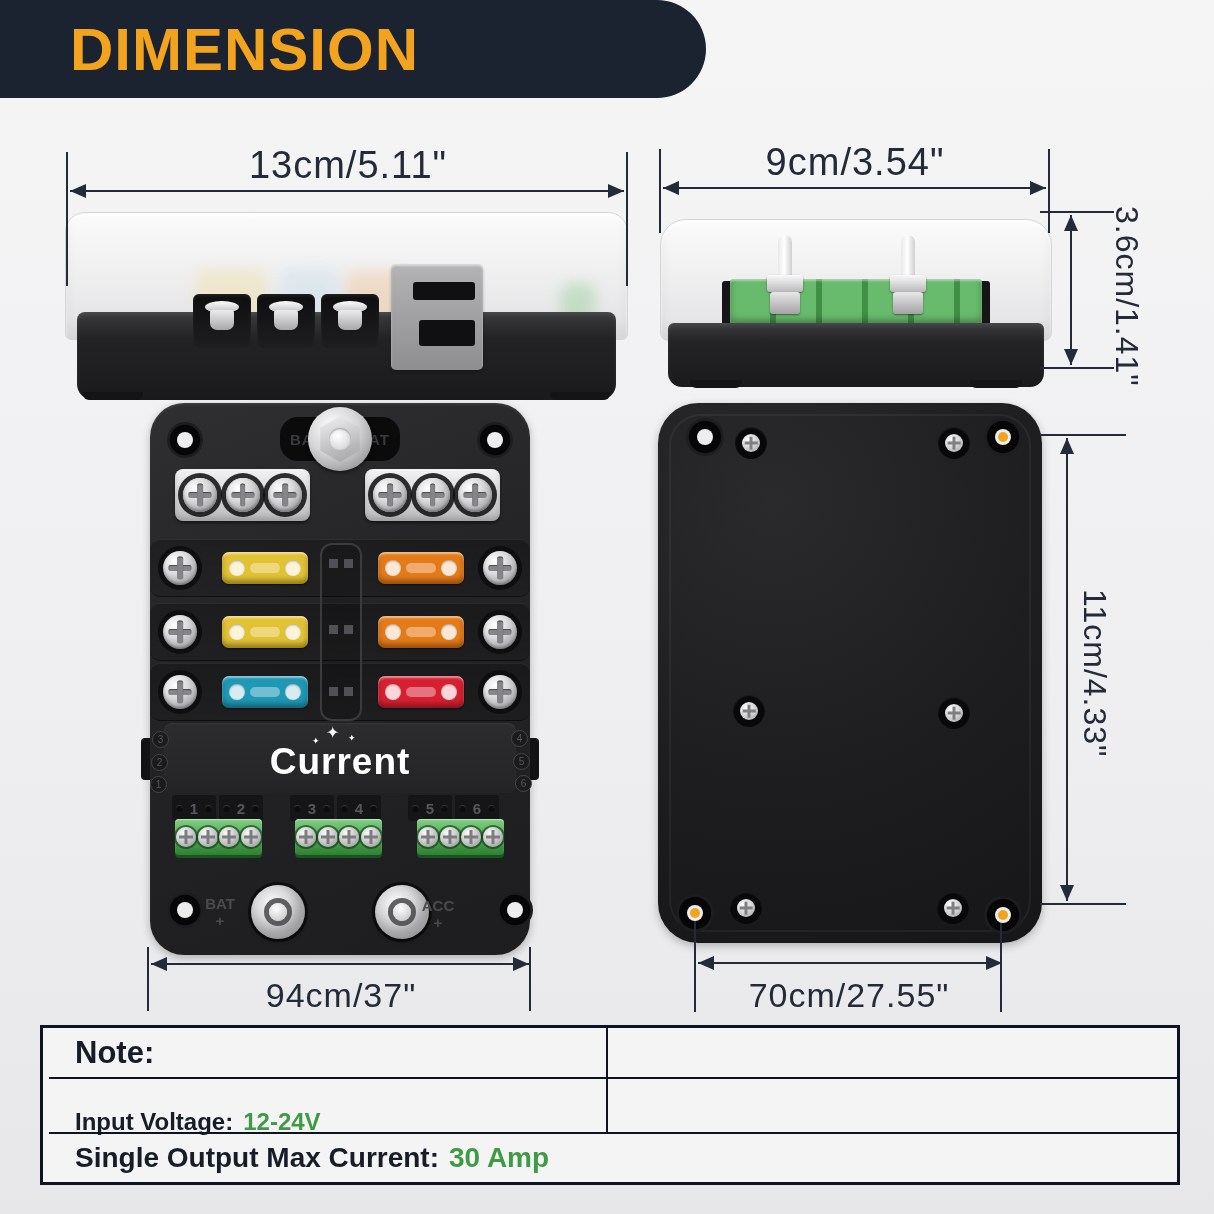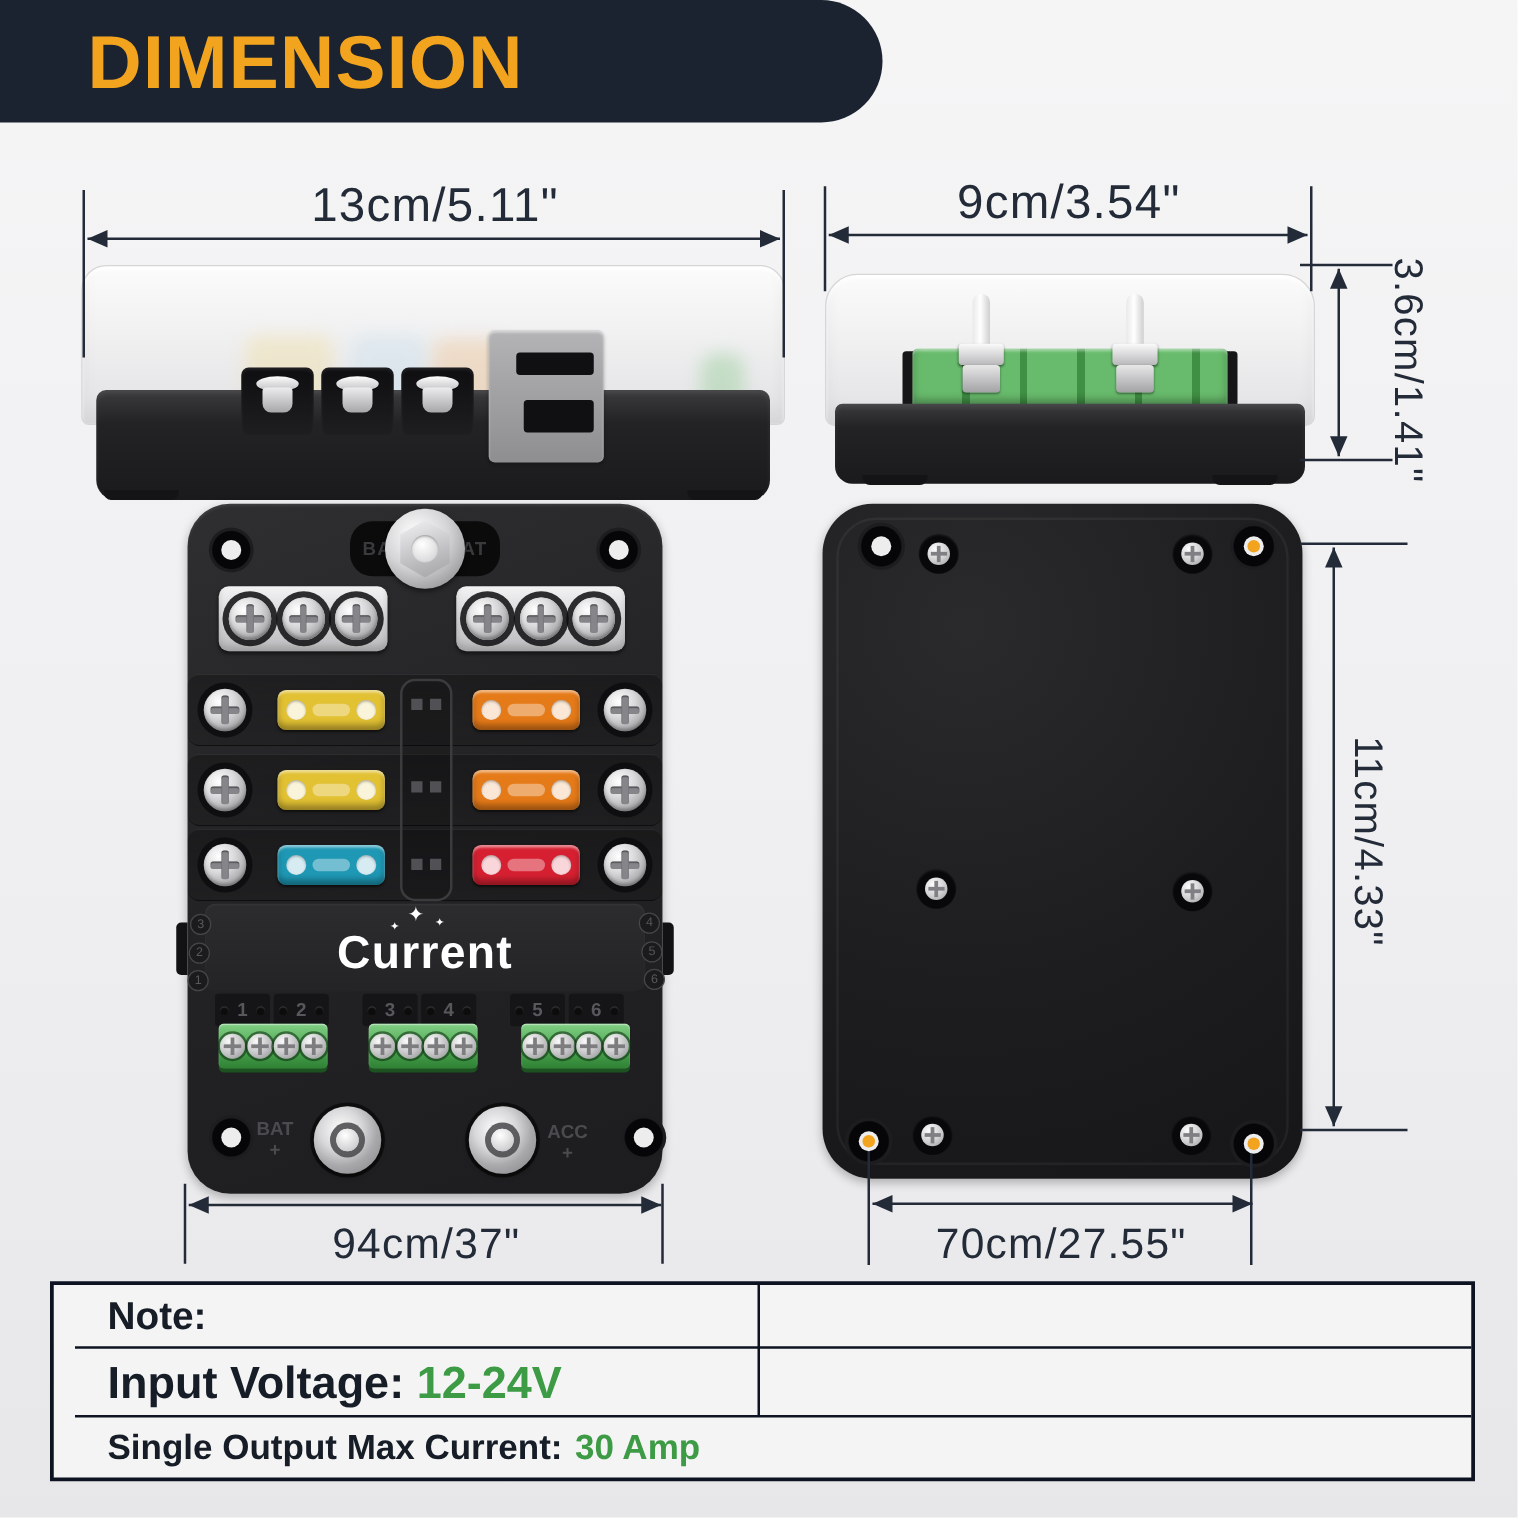--- a/index.html
+++ b/index.html
@@ -386,7 +386,7 @@
     </div>
     <div class="stud" style="left:101px;"></div>
     <div class="stud" style="left:225px;"></div>
-    <div class="studlabel" style="left:286px; top:494px; width:36px;">
+    <div class="studlabel" style="left:270px; top:494px; width:36px;">
       <div>ACC</div>
         <div>+</div>
     </div>

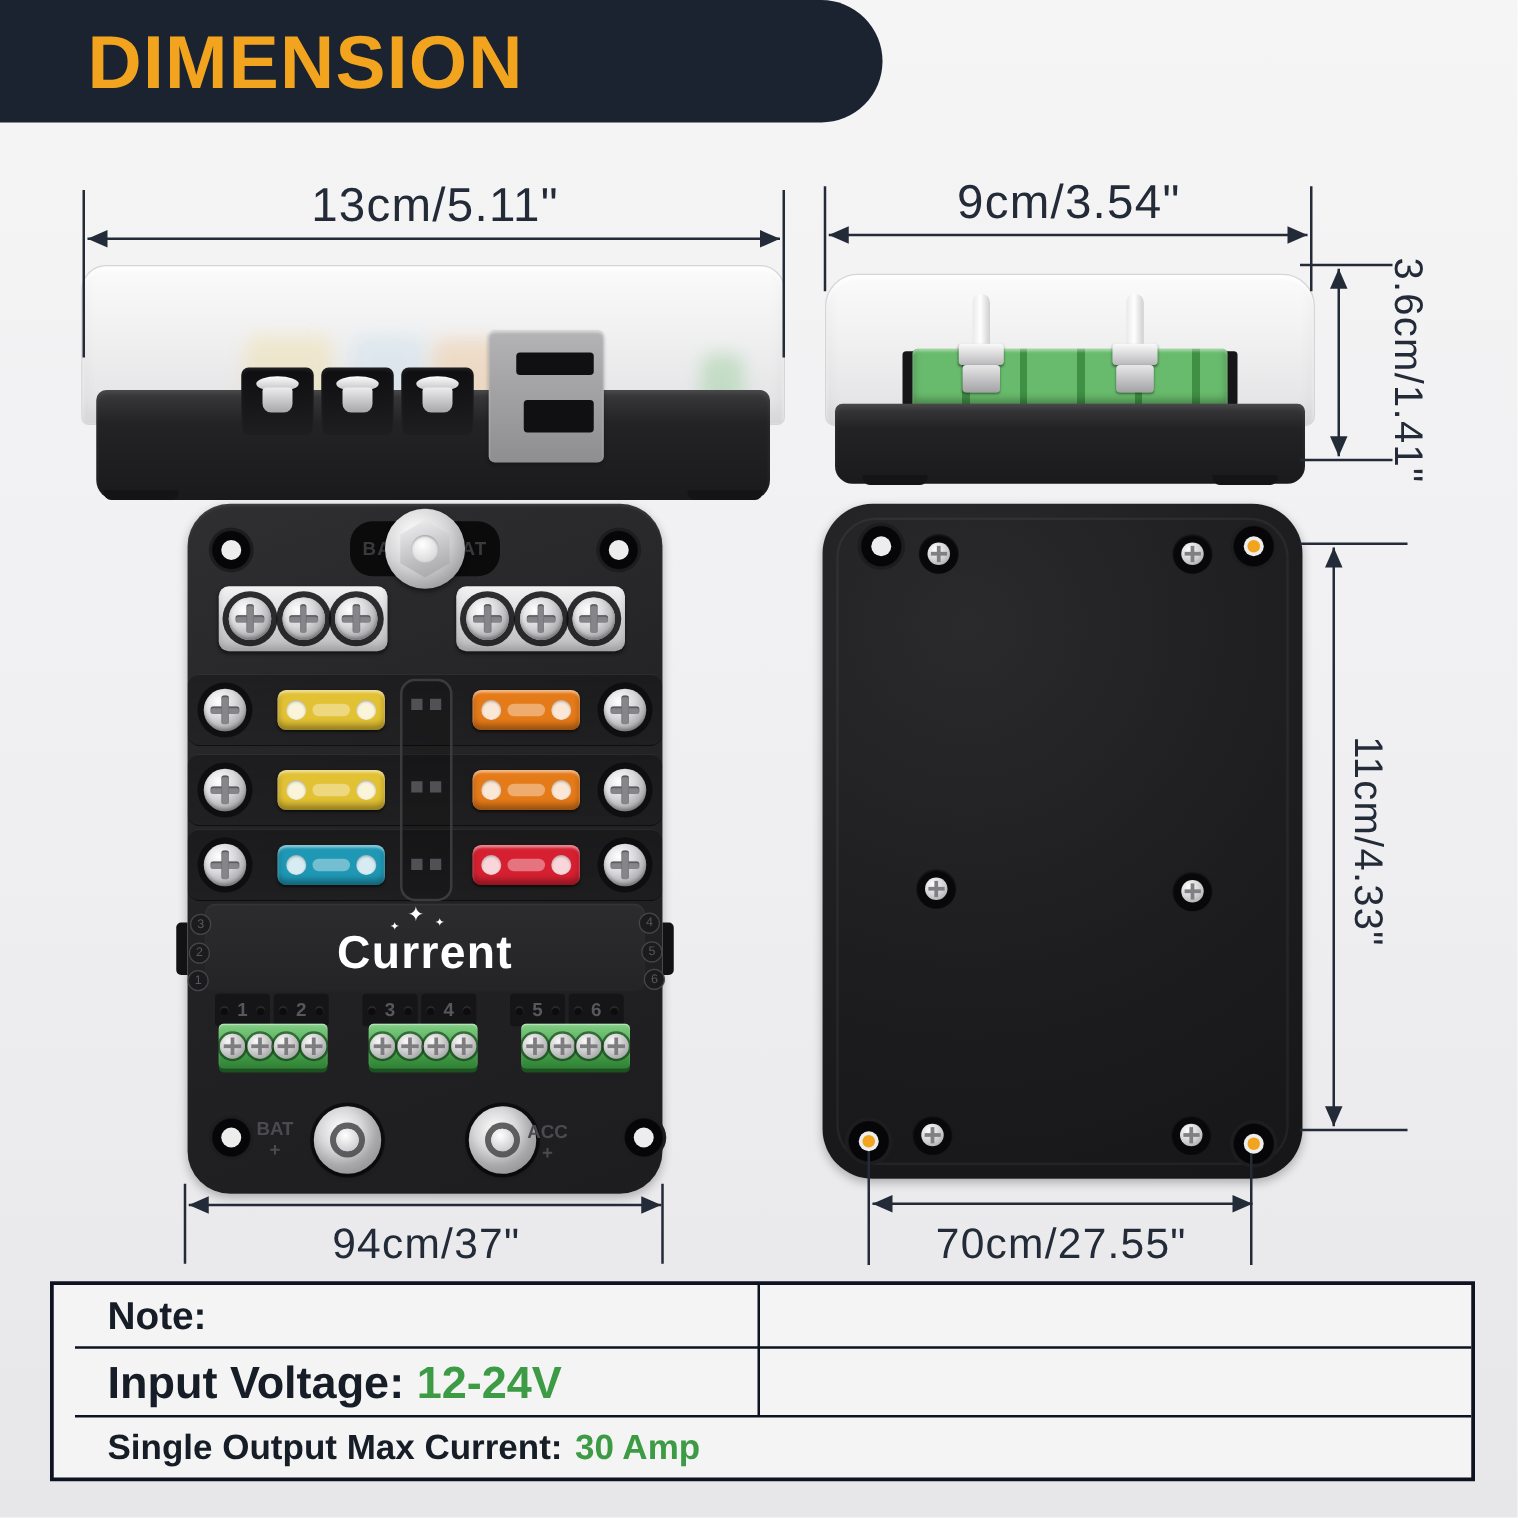--- a/index.html
+++ b/index.html
@@ -175,7 +175,7 @@
   
   .ntable{ position:absolute; left:40px; top:1025px; width:1140px; height:160px;
     border:3px solid #0d1320; background:#f4f4f5; }
-  .trow{ position:absolute; left:17px; right:0;padding-left:36px; }
+  .trow{ position:absolute; left:6px; right:0;padding-left:36px; }
   .trow .cell{ position:absolute; white-space:nowrap; font-weight:bold; color:var(--ink); }
   .tdivider{ position:absolute; left:563px; top:0; width:2px; height:104px; background:#0d1320; }
   .val{ margin-left:10px; color:var(--green); }

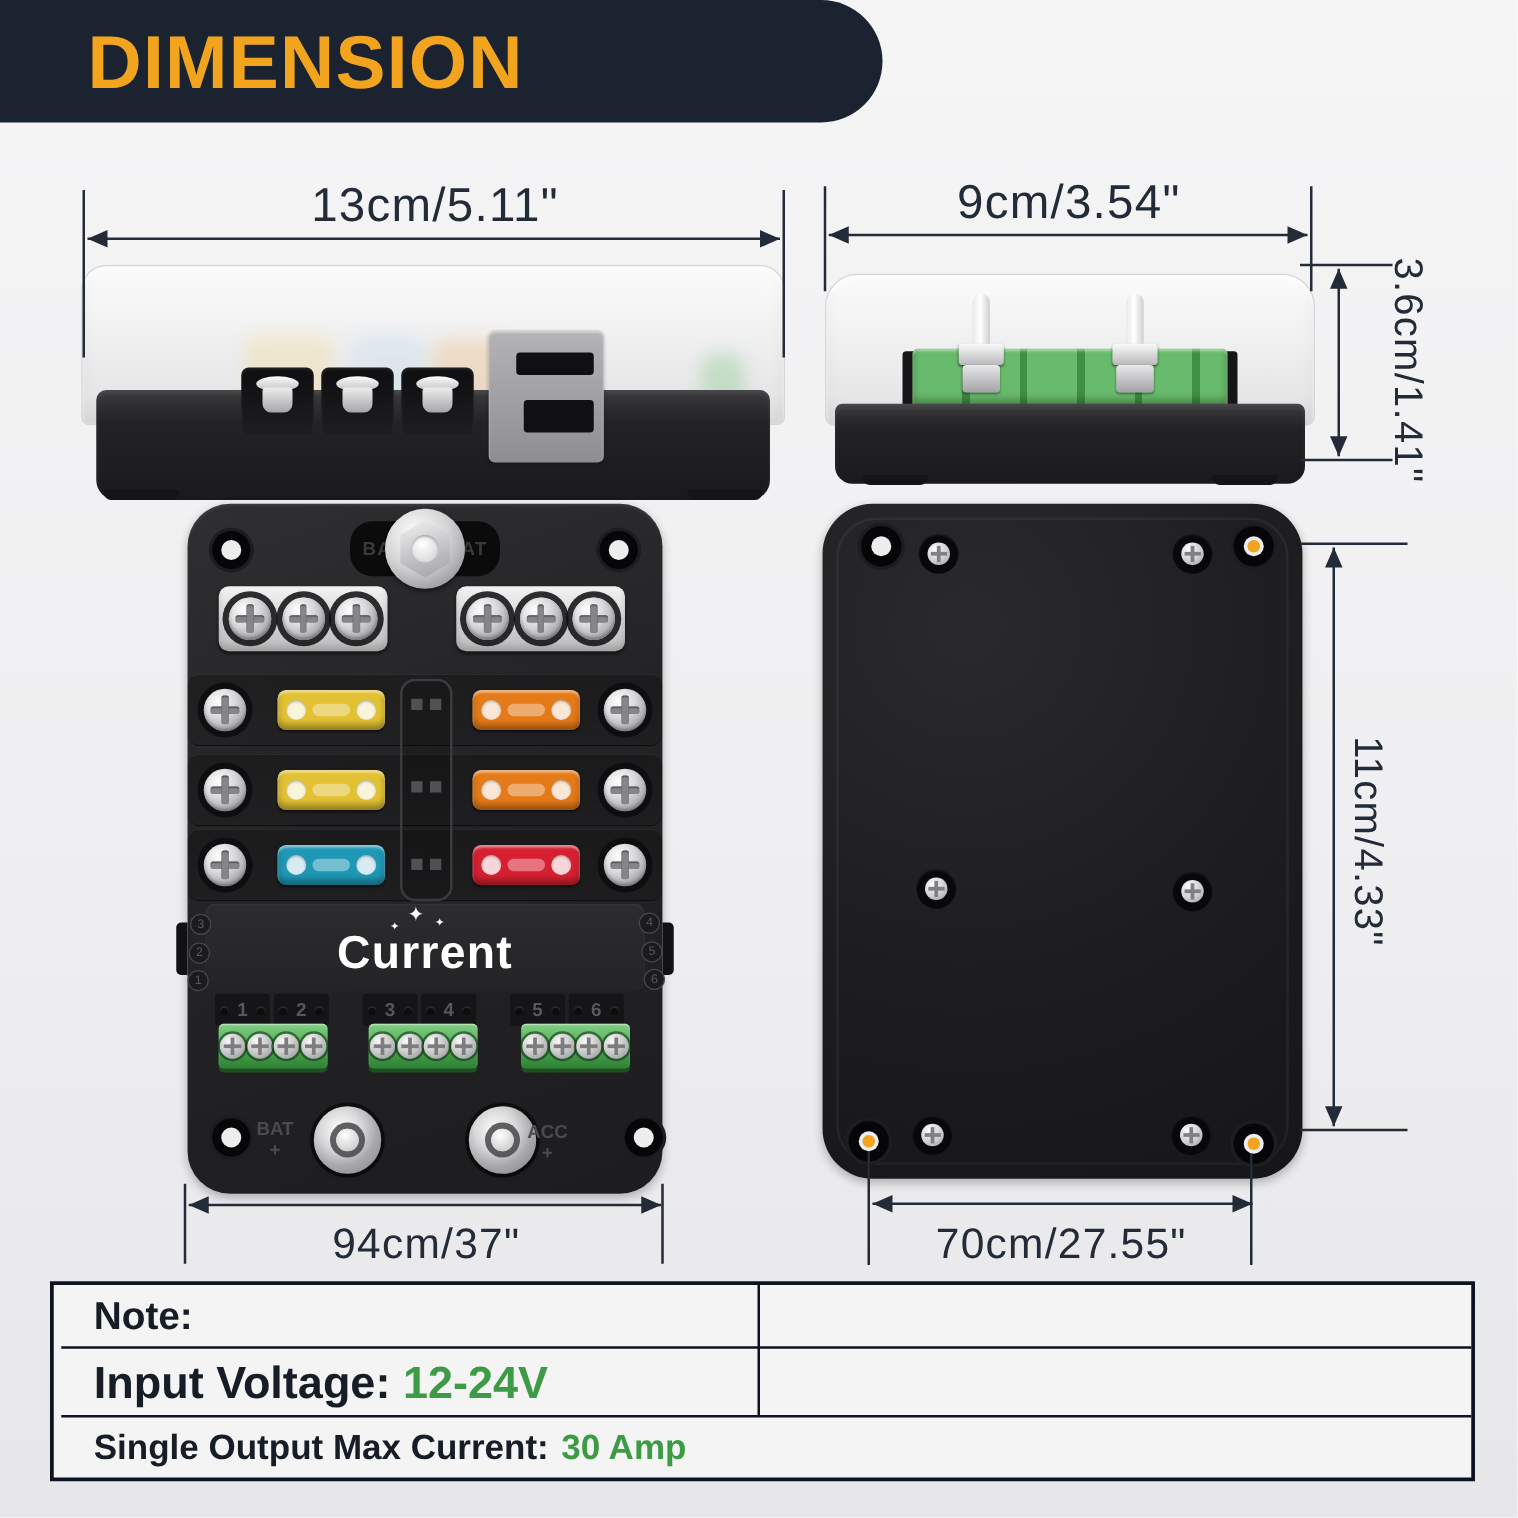--- a/index.html
+++ b/index.html
@@ -475,7 +475,7 @@
       <div class="cell" style="left:26px; line-height:49px; font-size:31px;">Note:</div>
     </div>
     <div class="trow" style="top:49px; height:55px; border-top:2px solid #0d1320;">
-      <div class="cell" style="left:26px; line-height:53px; font-size:36px;">
+      <div class="cell" style="left:26px; line-height:53px; font-size:24px;margin-top:16px;">
         <span>Input Voltage:</span><span class="val" style="color: rgb(62, 155, 69);">12-24V</span>
       </div>
     </div>

